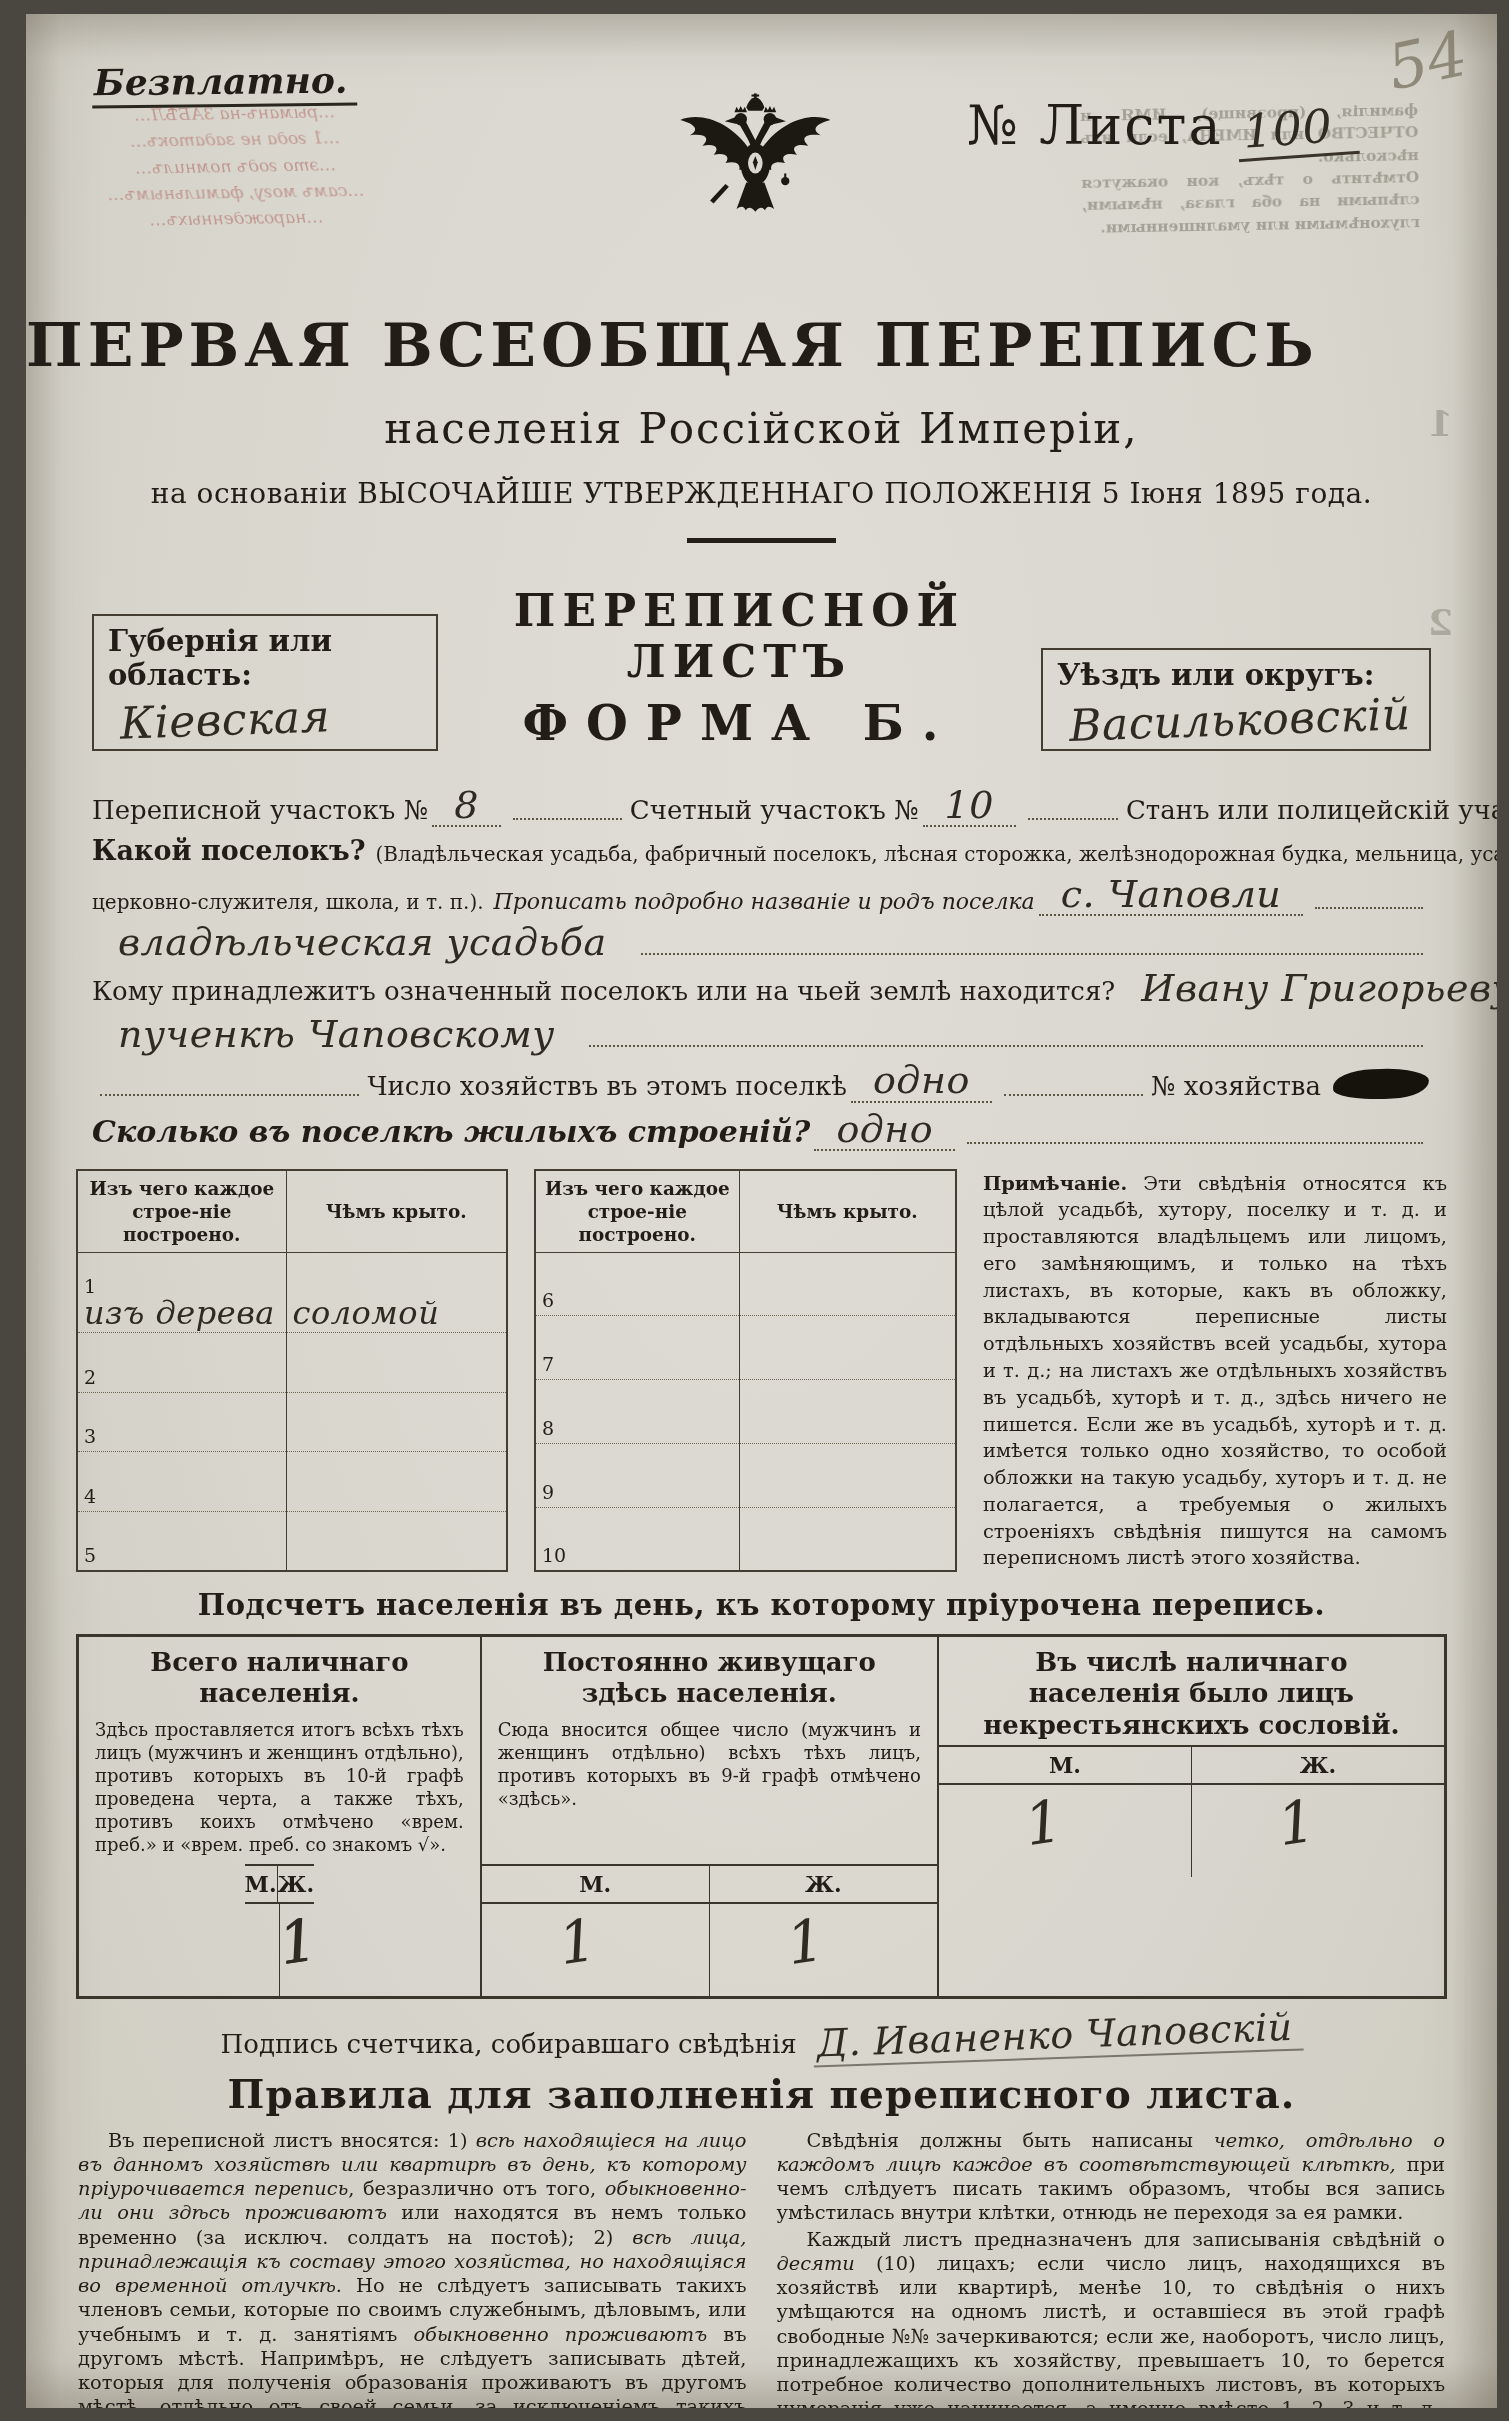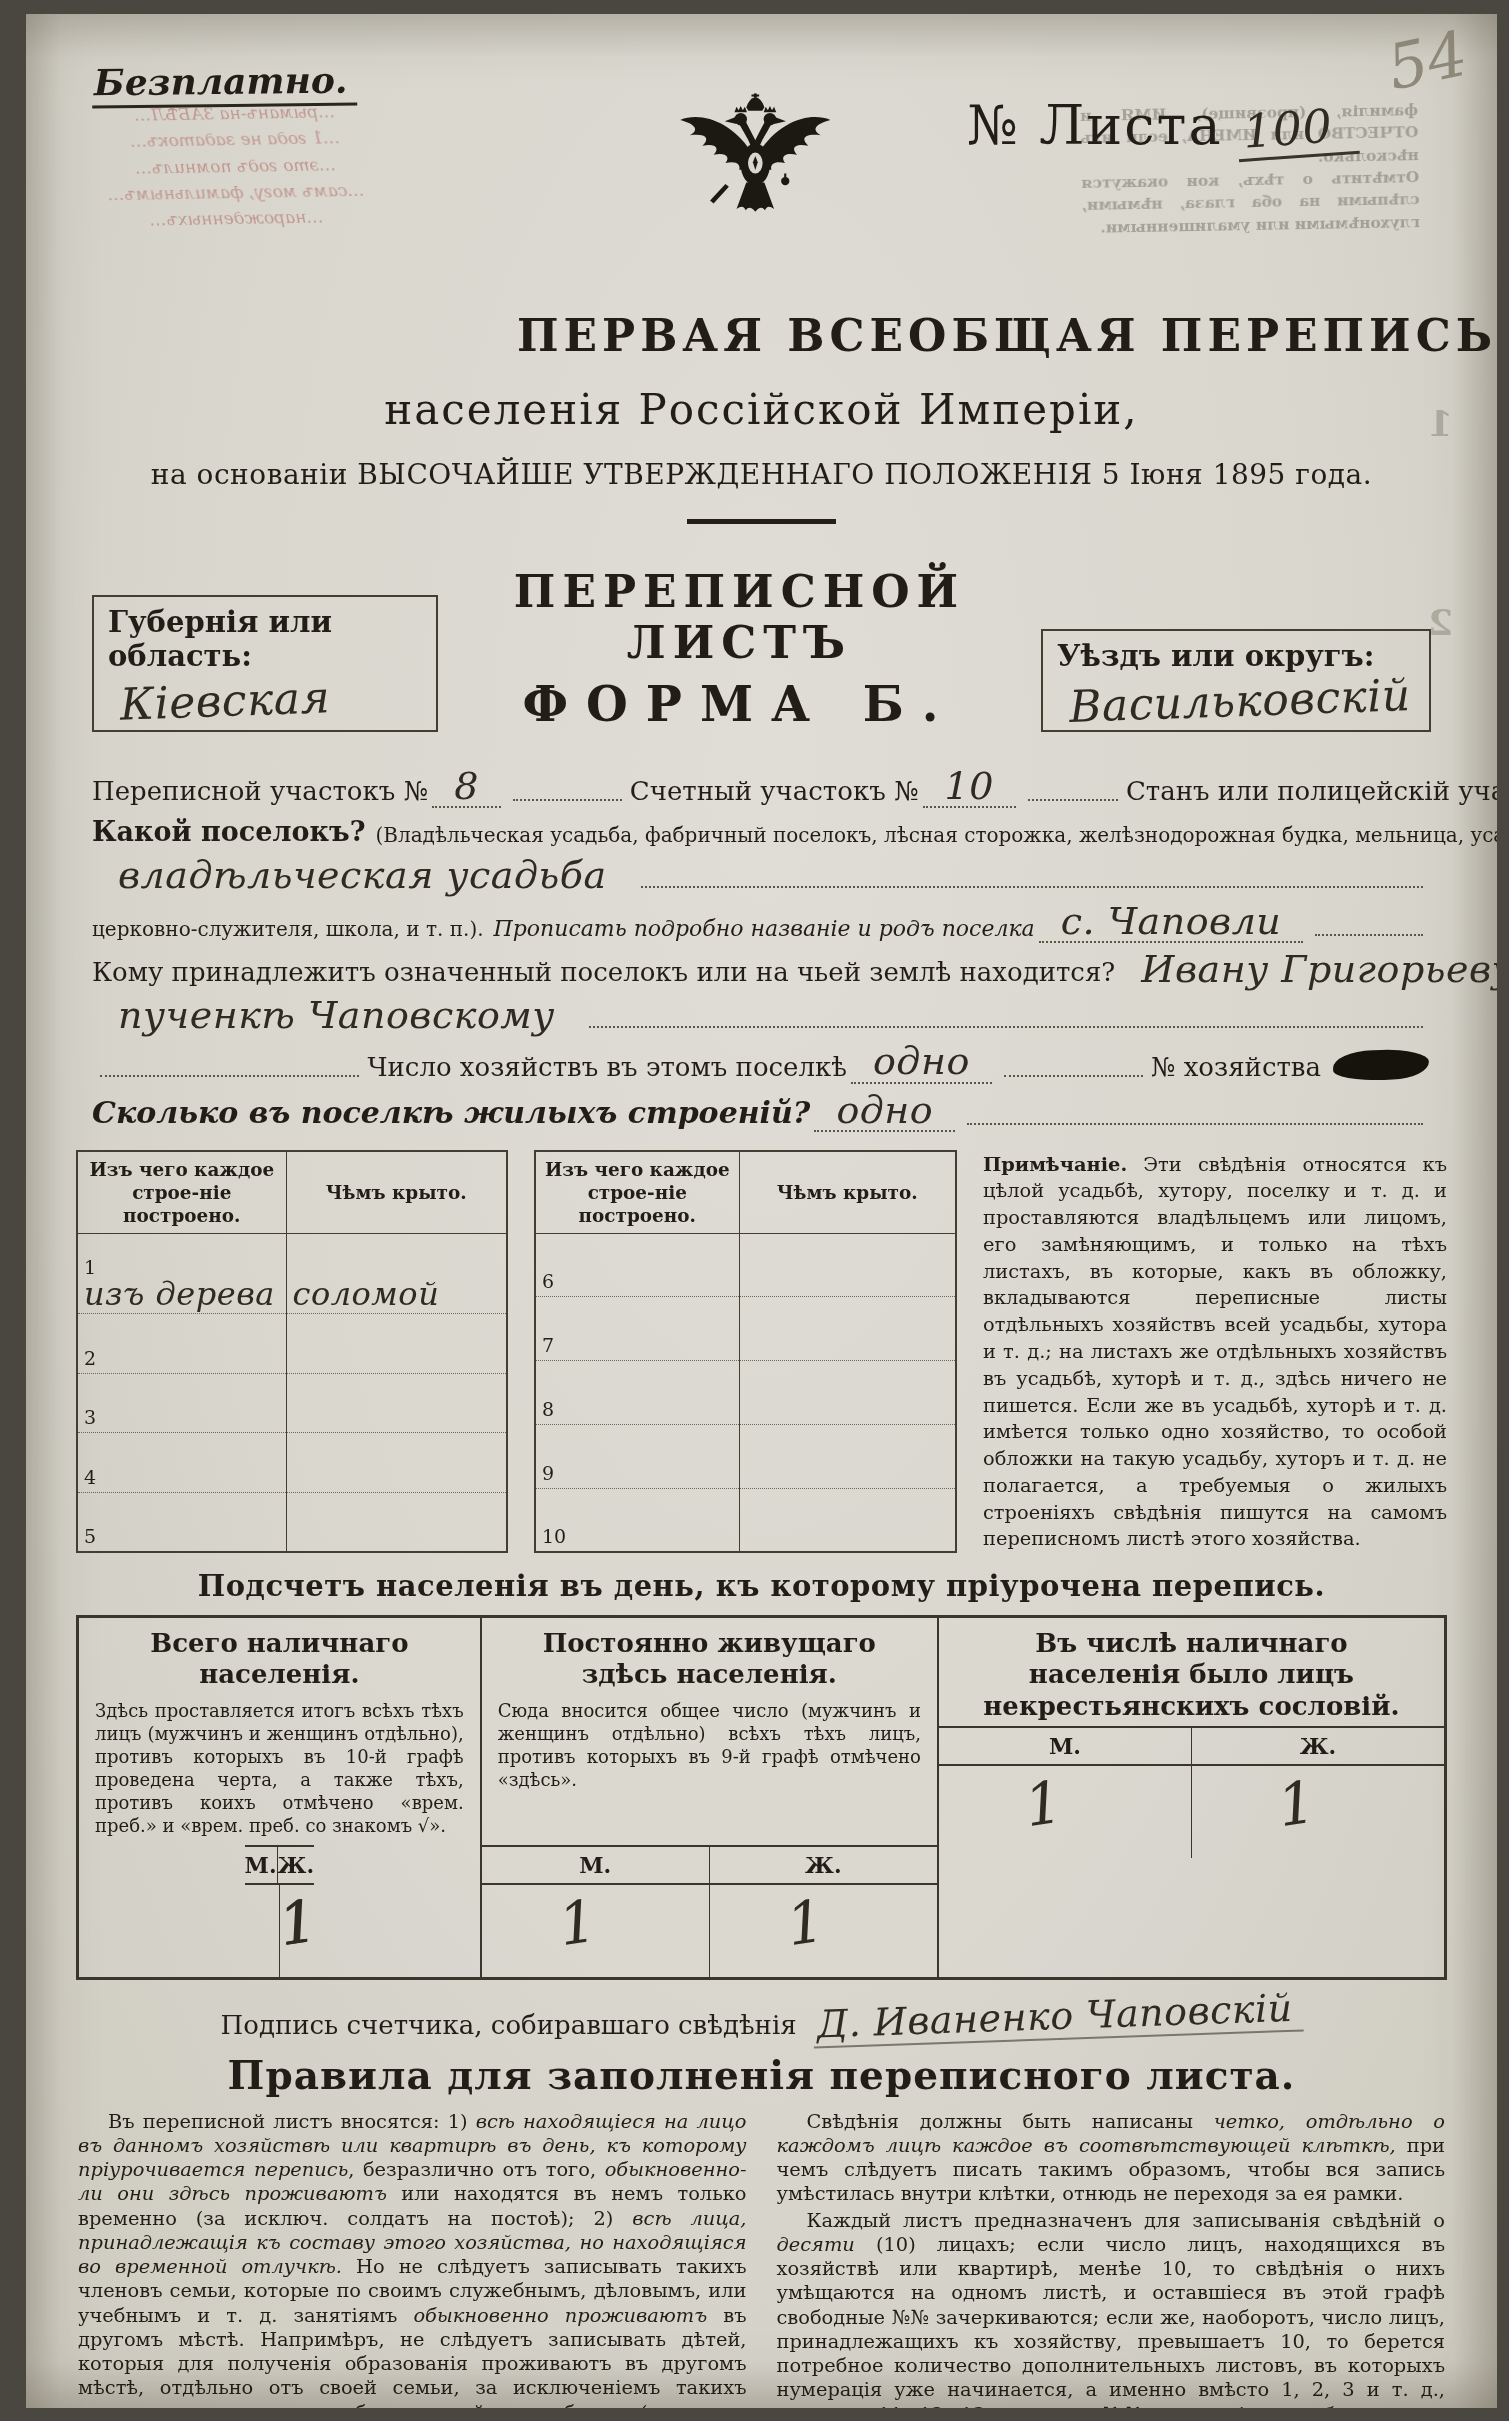--- a/index.html
+++ b/index.html
@@ -34,7 +34,7 @@
   .bleed-digit { position:absolute; right:44px; transform:scaleX(-1); color:rgba(90,86,72,.32); font-size:36px; font-weight:bold; filter:blur(0.5px); }
 
   
-  .title-main { text-align:right; font-size:44px; font-weight:bold; letter-spacing:5px; margin-top:2px; }
+  .title-main { text-align:left; font-size:60px; font-weight:bold; letter-spacing:5px; margin-top:2px; }
   .title-sub1 { text-align:center; font-size:42px; letter-spacing:2px; margin-top:24px; }
   .title-sub2 { text-align:center; font-size:28px; margin-top:24px; letter-spacing:0.5px; }
   .mini-rule { width:149px; height:5px; background:#241f18; margin:28px auto 0; }

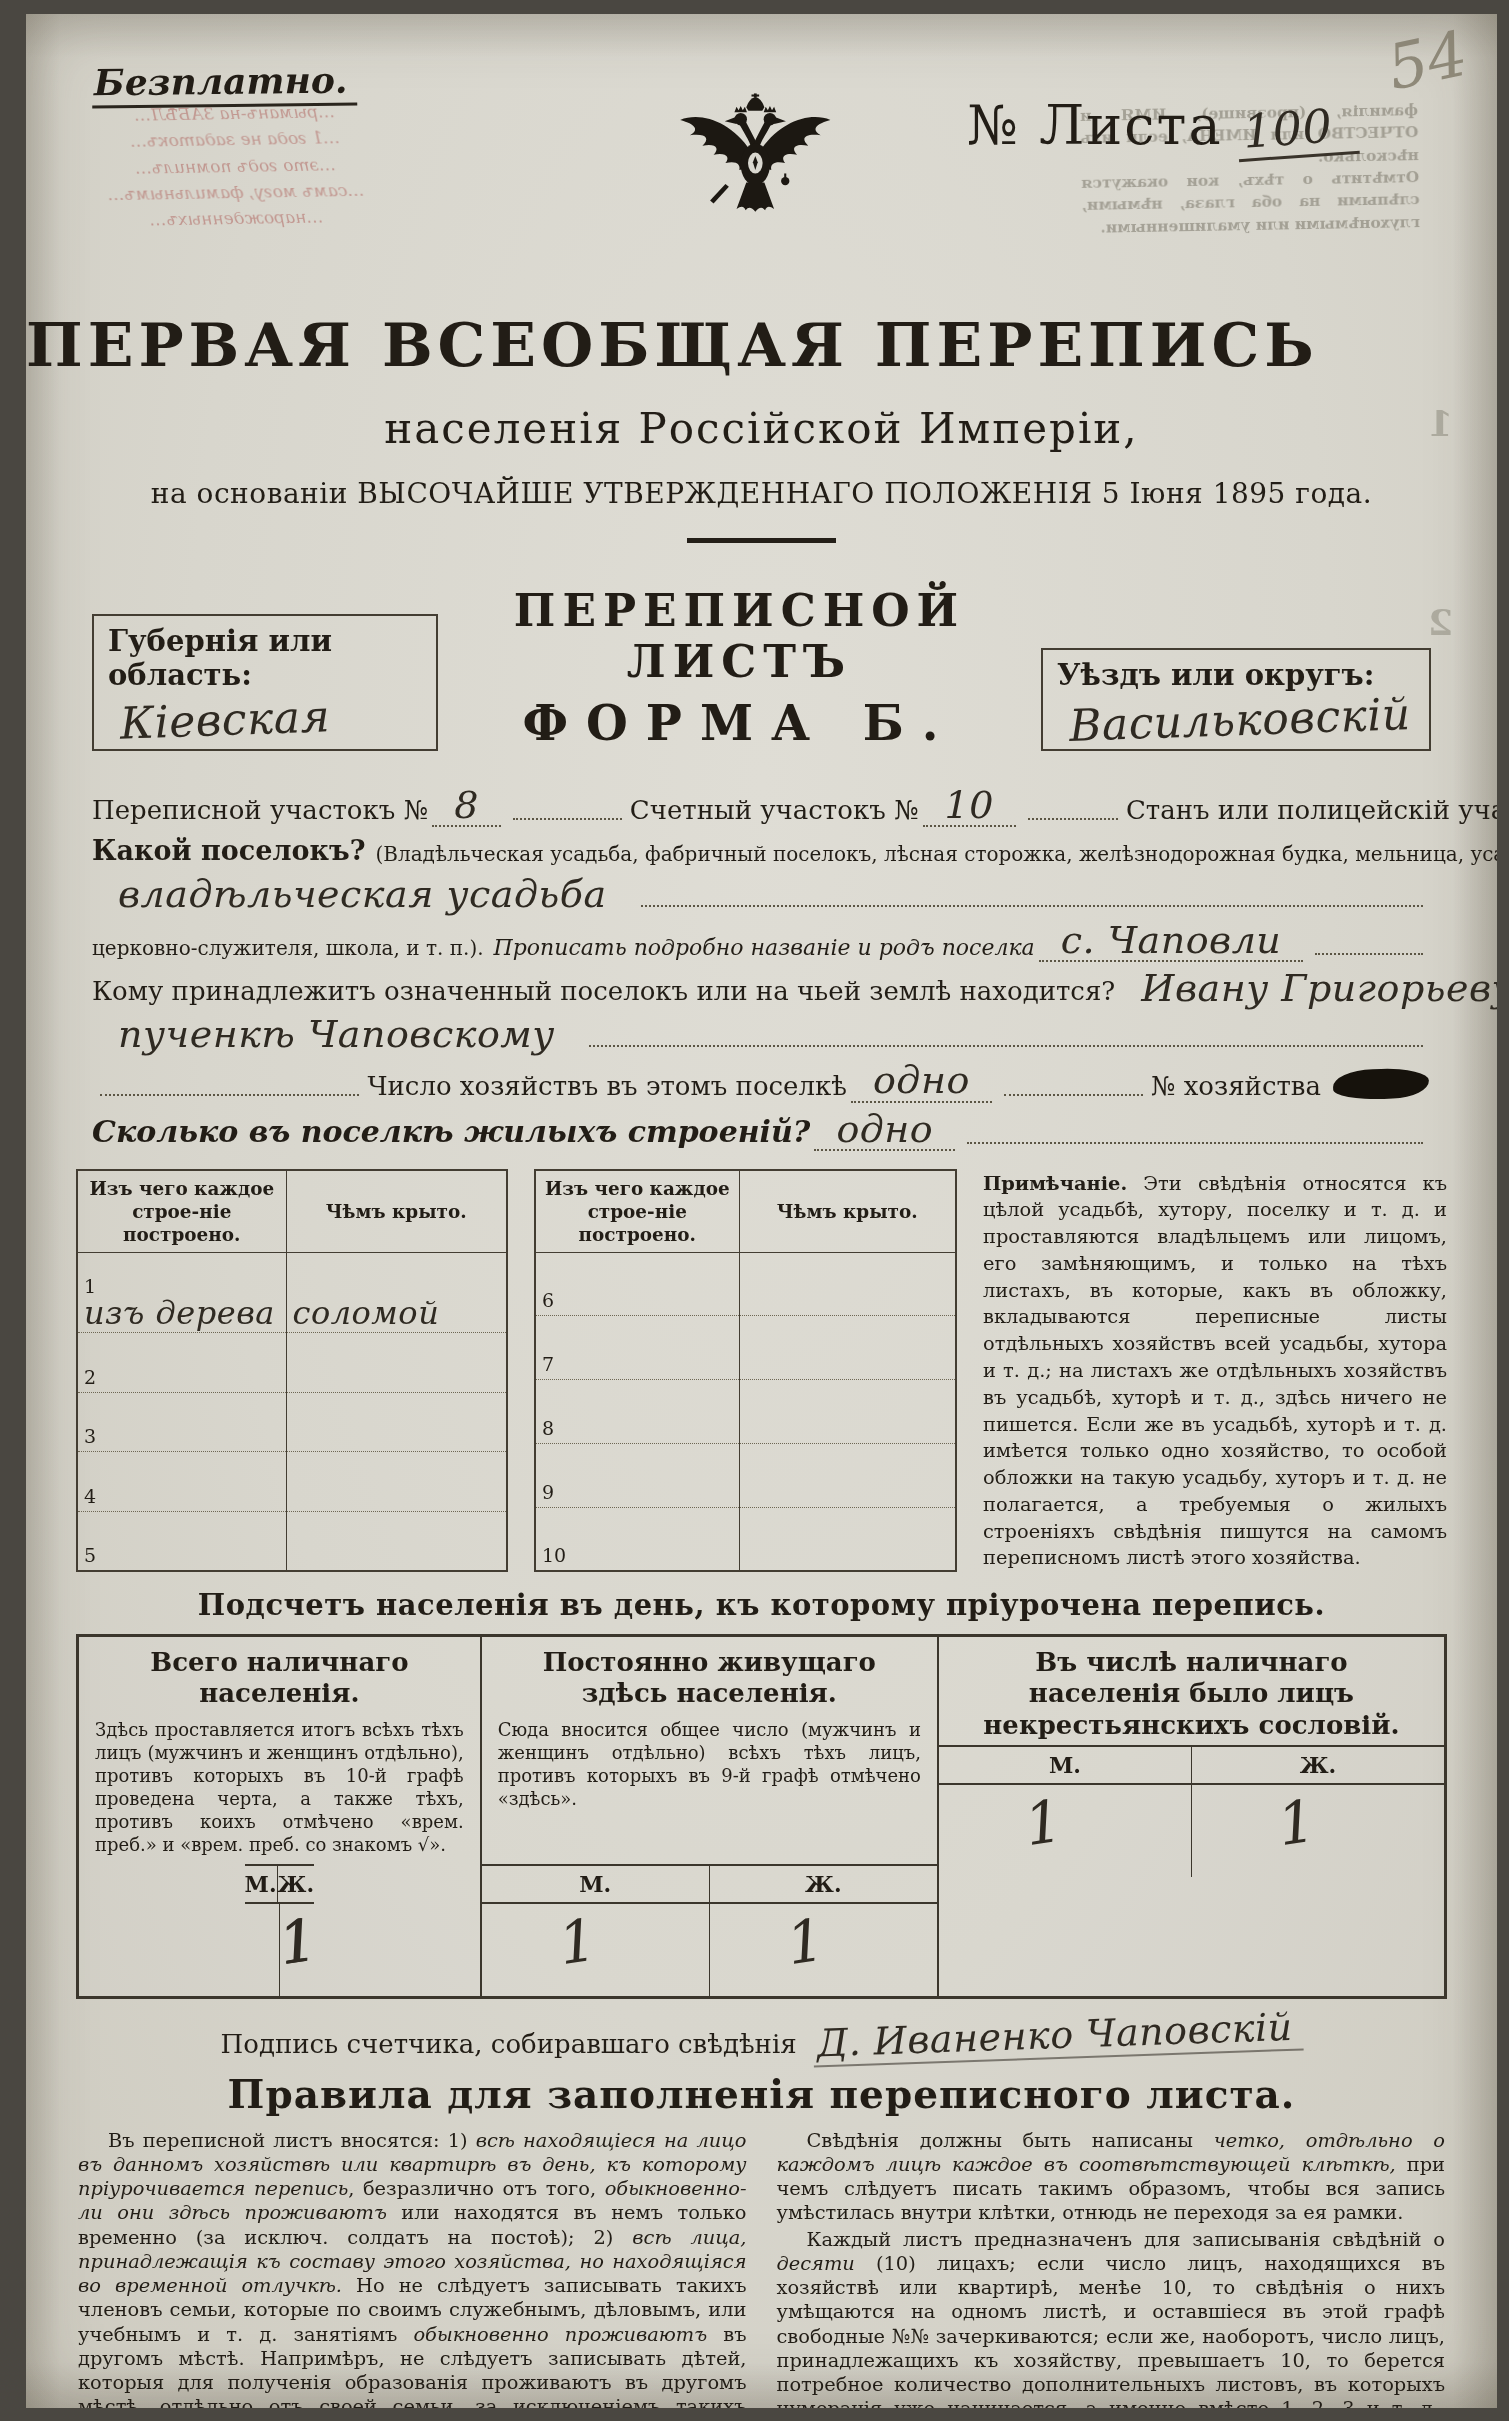--- a/index.html
+++ b/index.html
@@ -203,14 +203,14 @@
       </div>
 
       <div class="fline">
-        <span class="hand hv" style="border-bottom:none;">владѣльческая усадьба</span>
-        <span class="dots-seg grow"></span>
-      </div>
-
-      <div class="fline">
         <span class="smalltext">церковно-служителя, школа, и т. п.).</span>
         <span class="instr" style="margin-left:10px;">Прописать подробно названіе и родъ поселка</span>
         <span class="hand hv">с. Чаповли</span>
+        <span class="dots-seg grow"></span>
+      </div>
+
+      <div class="fline">
+        <span class="hand hv" style="border-bottom:none;">владѣльческая усадьба</span>
         <span class="dots-seg grow"></span>
       </div>
 

